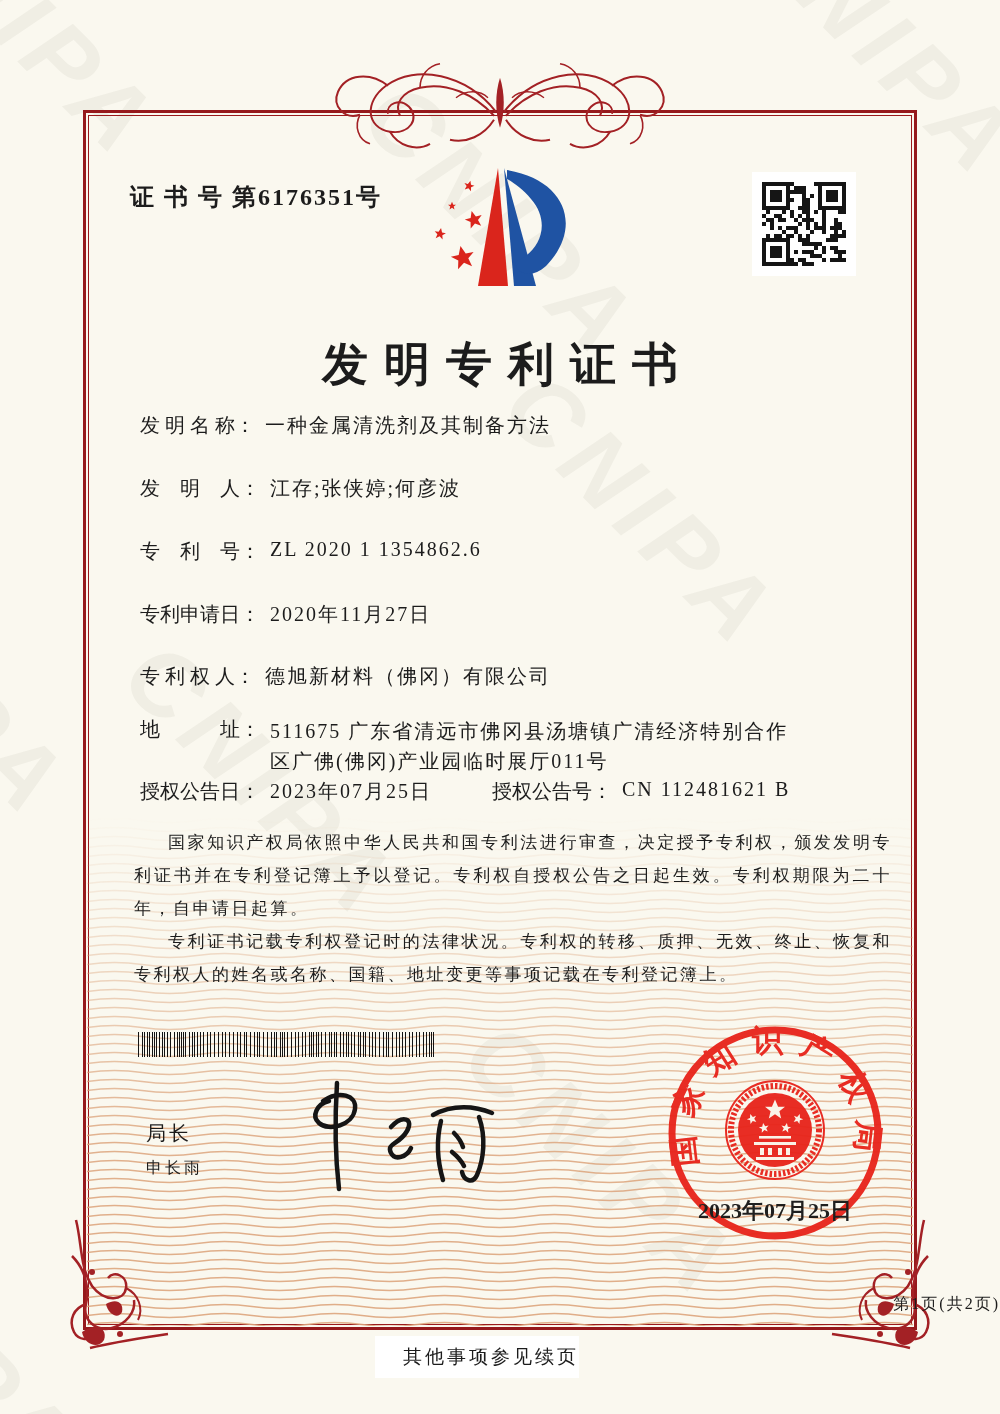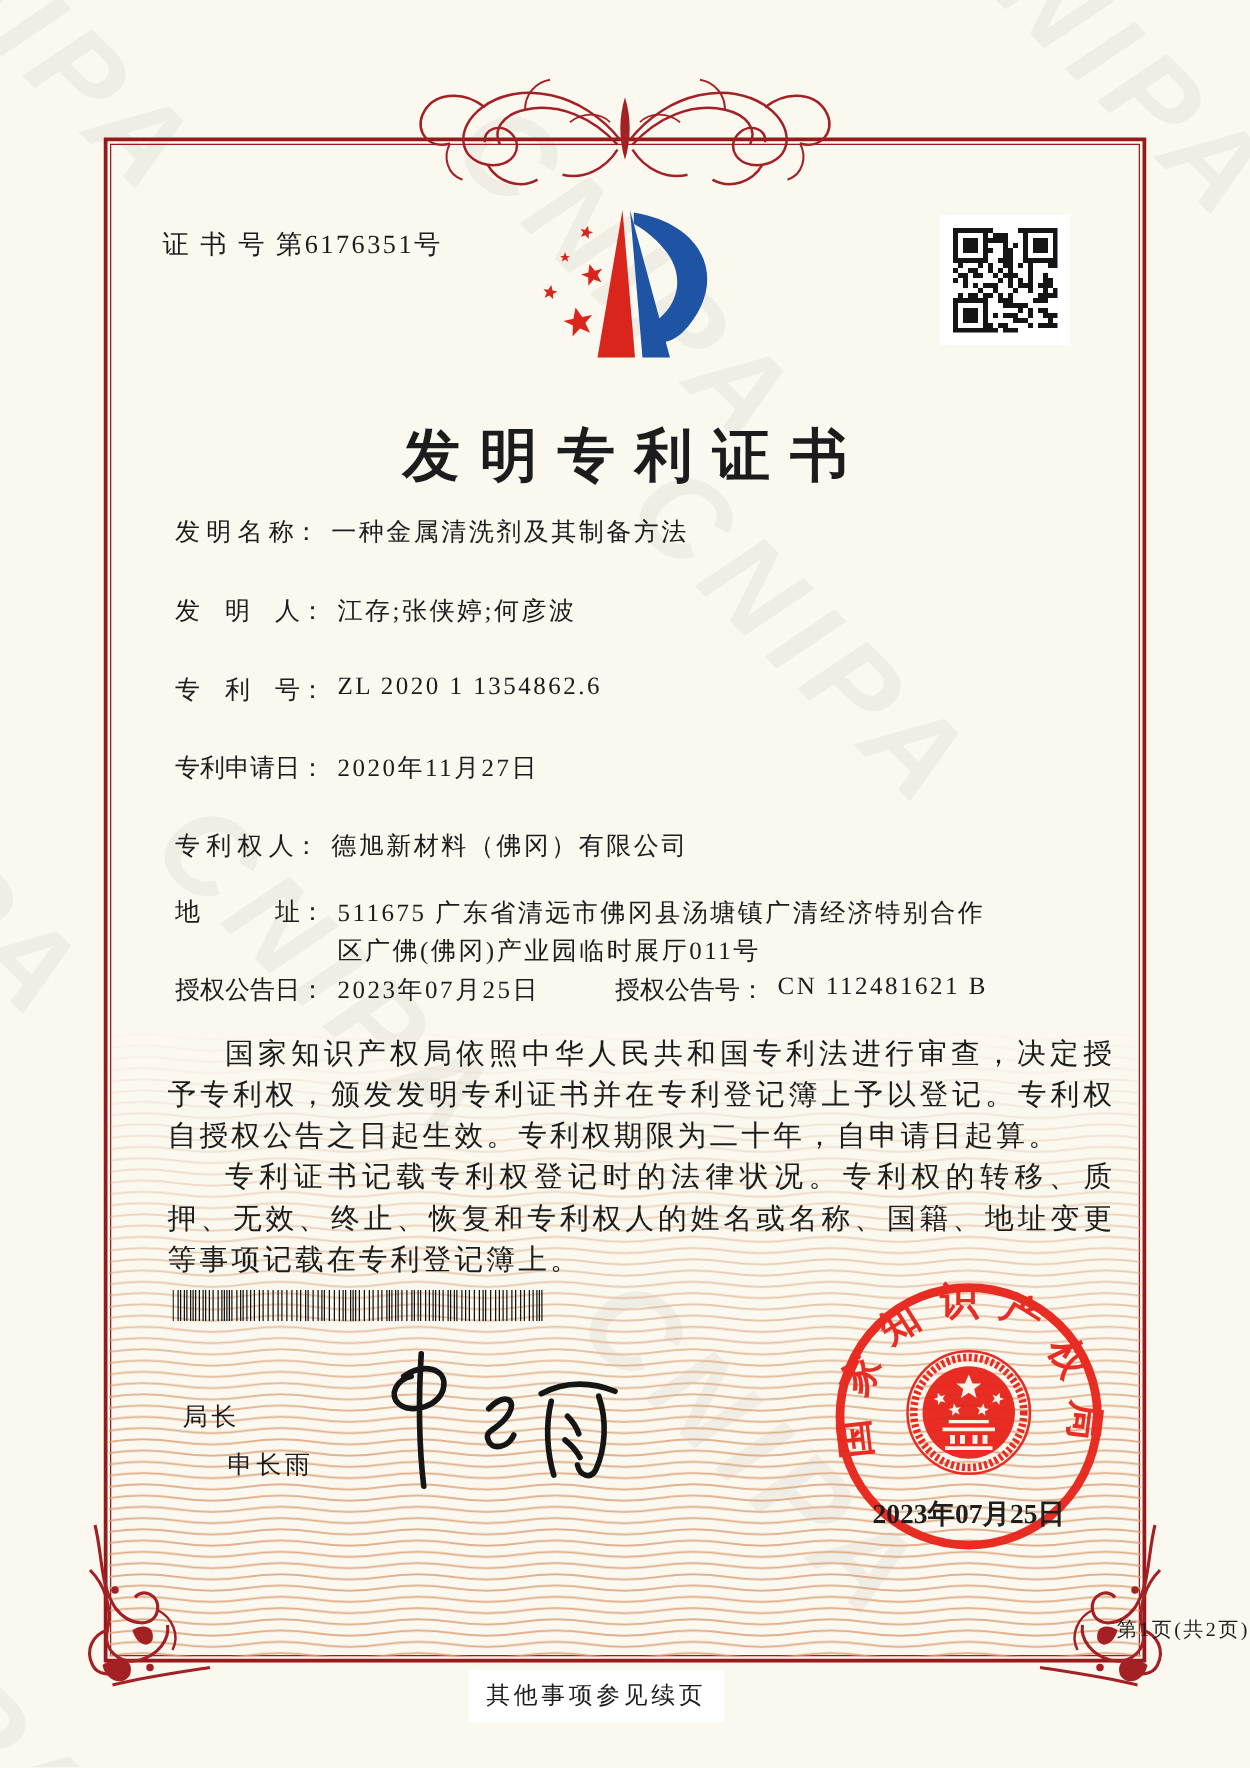--- a/index.html
+++ b/index.html
@@ -25,7 +25,7 @@
 
   .content{position:absolute;inset:0;z-index:4;}
 
-  .cert-no{position:absolute;left:130px;top:181px;font-size:21px;letter-spacing:2px;}
+  .cert-no{position:absolute;left:130px;top:181px;font-size:24px;letter-spacing:2px;font-weight:bold;}
 
   .logo{position:absolute;left:415px;top:164px;}
 

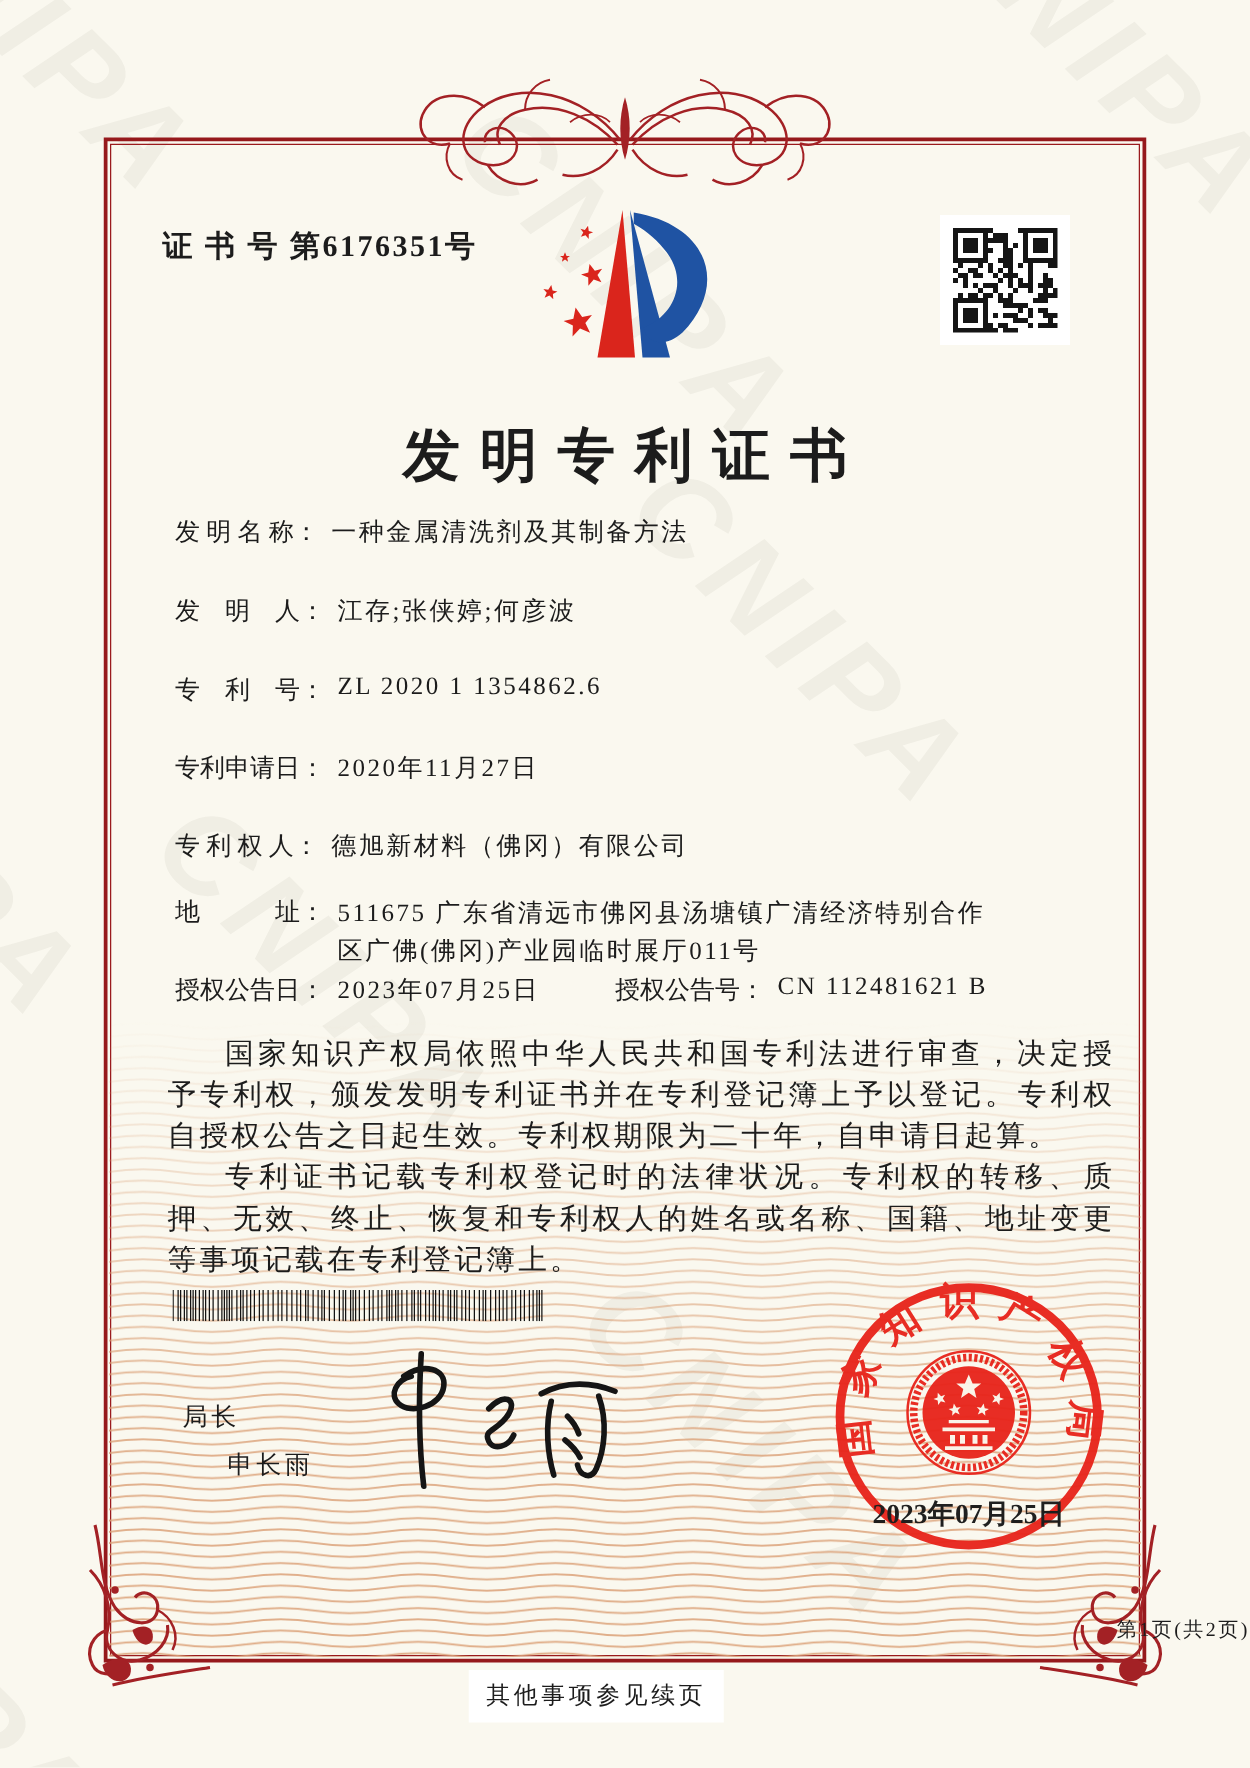--- a/index.html
+++ b/index.html
@@ -43,7 +43,7 @@
   .r1{top:412px}.r2{top:475px}.r3{top:538px}.r4{top:601px}.r5{top:663px}.r6{top:716px}.r7{top:778px}
   .grant-no{position:absolute;left:352px;top:0;display:flex;}
 
-  .paras{position:absolute;left:134px;top:826px;width:758px;font-size:23px;line-height:33px;
+  .paras{position:absolute;left:134px;top:826px;width:758px;font-size:17px;line-height:33px;
     text-align:justify;letter-spacing:2.5px;}
   .paras p{margin:0;text-indent:2em;}
 

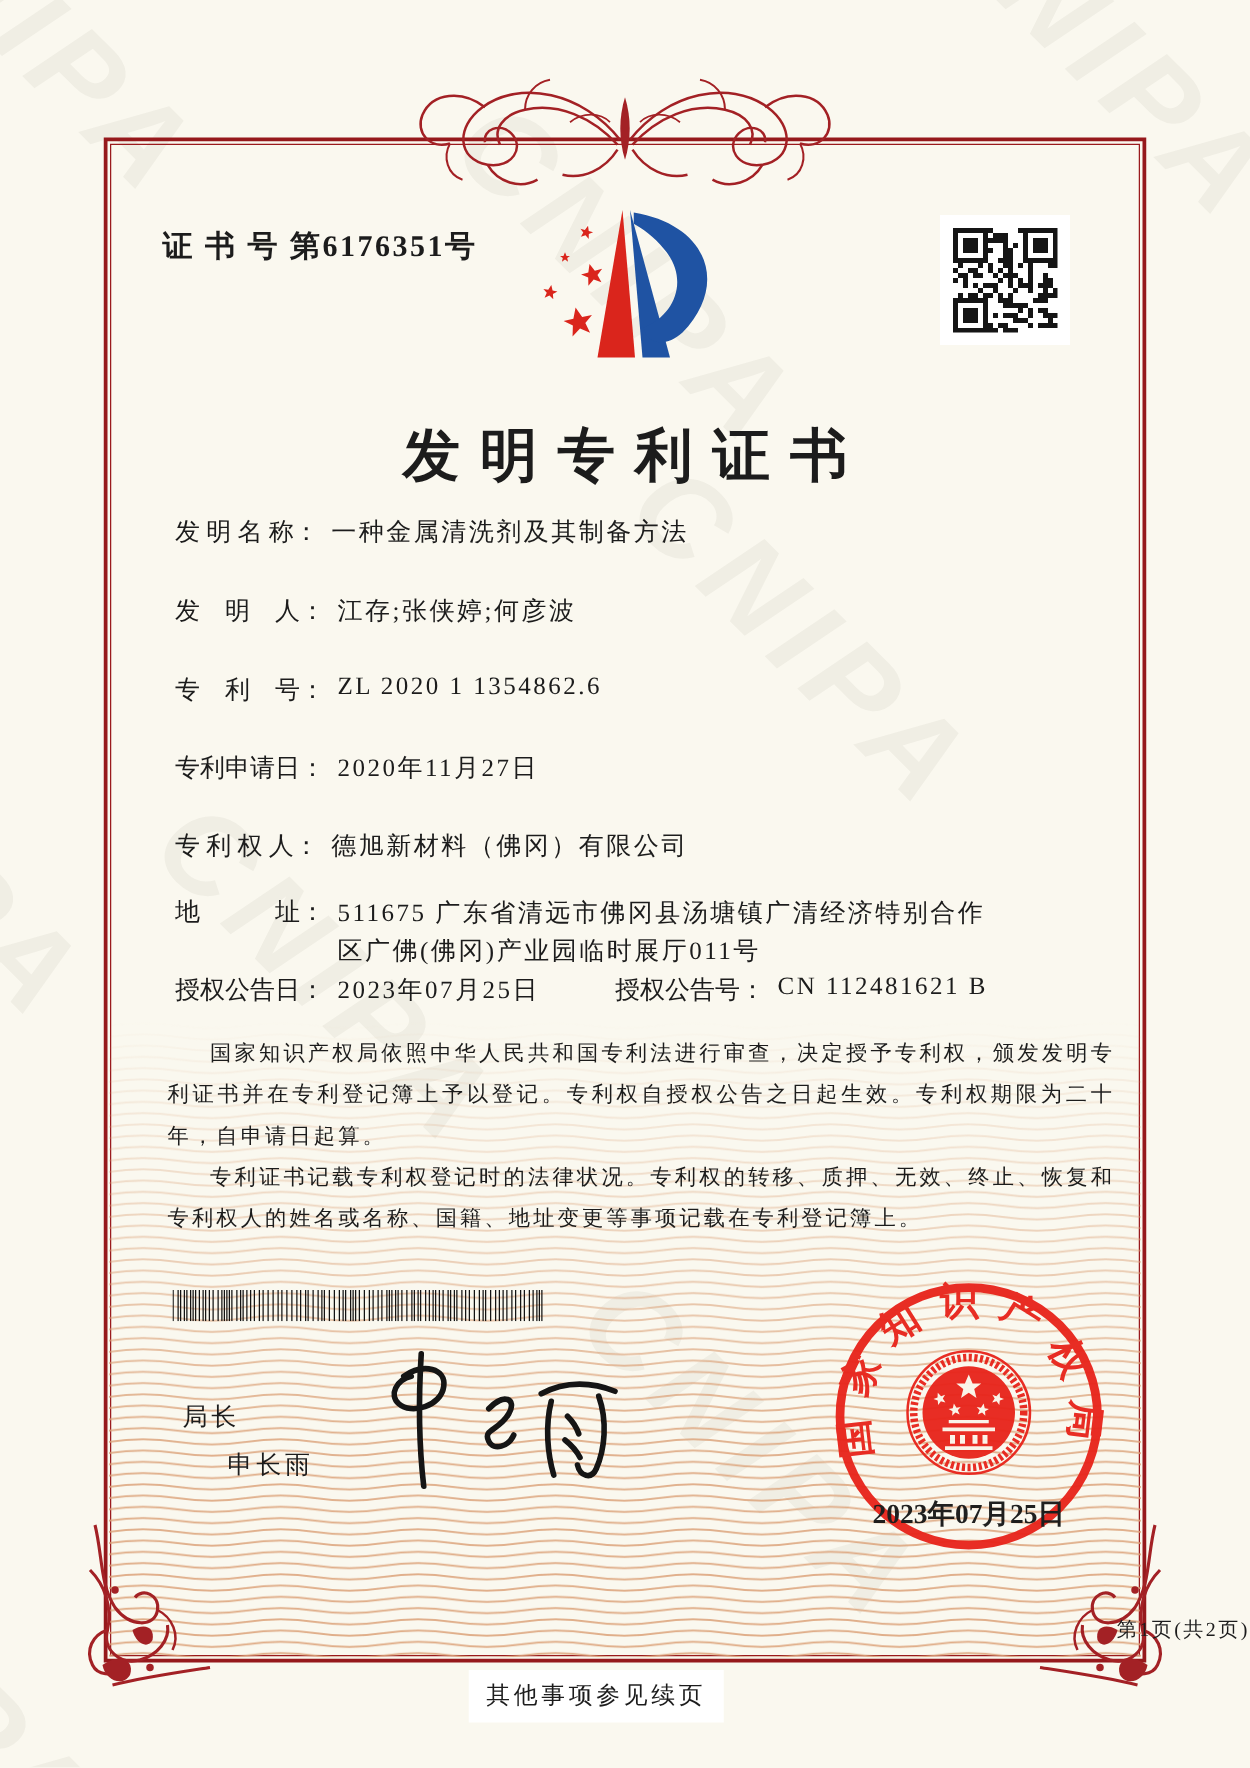--- a/index.html
+++ b/index.html
@@ -49,7 +49,7 @@
 
   .barcode{position:absolute;left:138px;top:1032px;}
   .sig-title{position:absolute;left:146px;top:1120px;font-size:20px;font-family:"Liberation Sans","DejaVu Sans",sans-serif;letter-spacing:3px;}
-  .sig-name{position:absolute;left:146px;top:1158px;font-size:20px;font-family:Liberation Serif, serif;letter-spacing:3px;margin-left:36px;}
+  .sig-name{position:absolute;left:146px;top:1158px;font-size:16px;font-family:Liberation Serif, serif;letter-spacing:3px;}
   .sig-hand{position:absolute;left:295px;top:1075px;}
 
   .seal{position:absolute;left:660px;top:1018px;opacity:.95;}

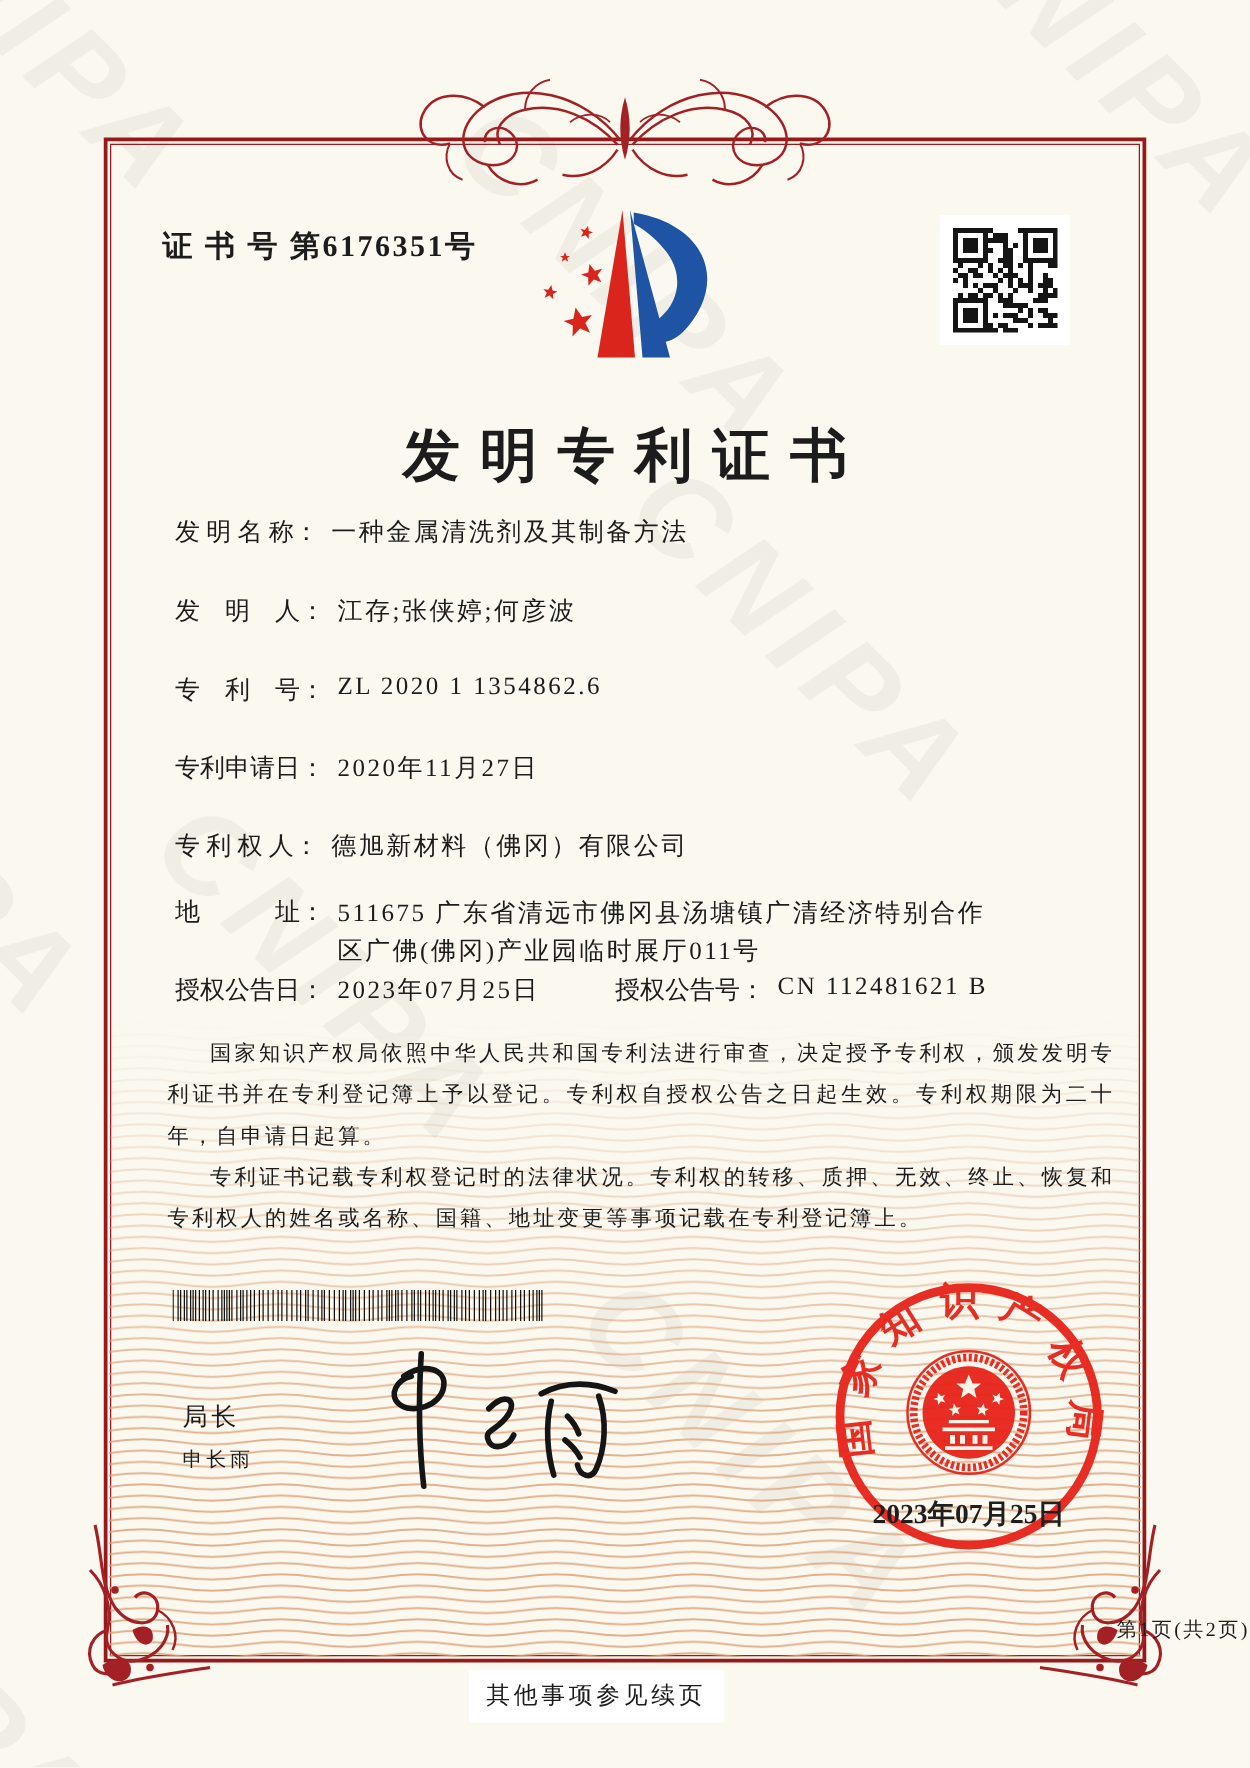--- a/index.html
+++ b/index.html
@@ -60,7 +60,7 @@
 
   .page-num{position:absolute;left:0;right:0;top:1294px;text-align:right;font-size:16px;letter-spacing:2px;}
   .cont-note{position:absolute;left:375px;top:1336px;width:204px;height:42px;background:#ffffff;
-    text-align:center;line-height:42px;font-size:19px;letter-spacing:3px;z-index:5;}
+    text-align:right;line-height:42px;font-size:19px;letter-spacing:3px;z-index:5;}
 </style>
 </head>
 <body>

